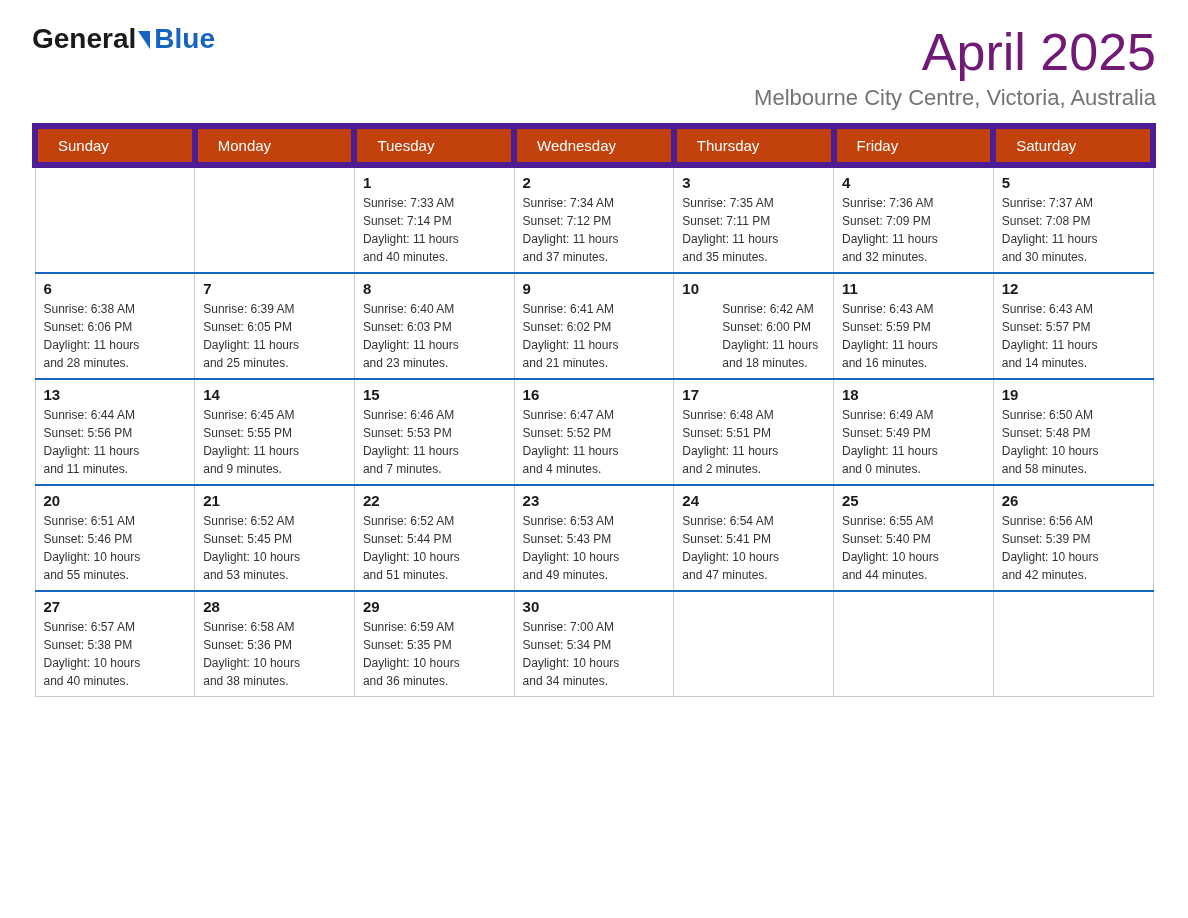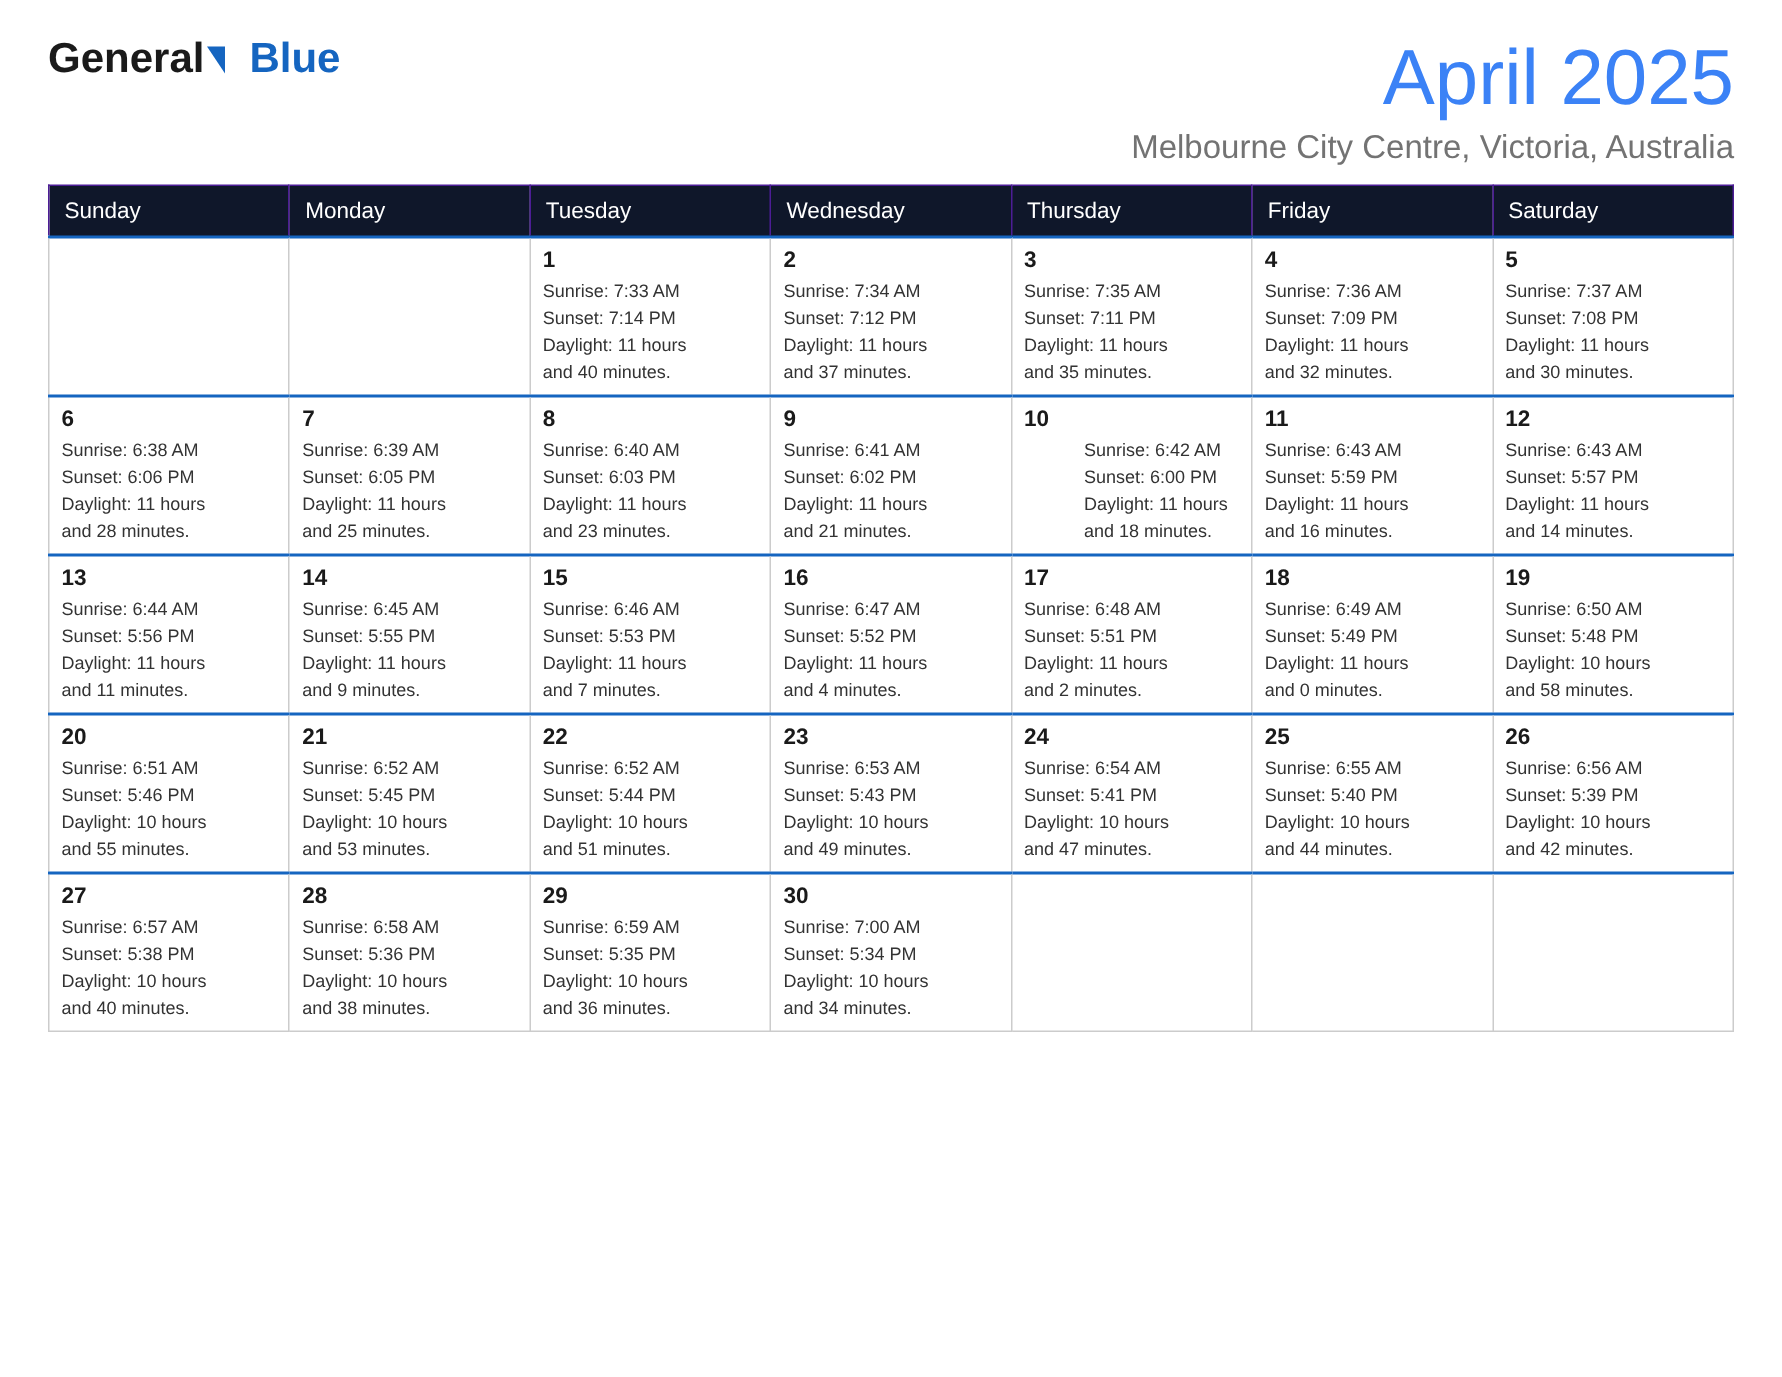--- a/index.html
+++ b/index.html
@@ -98,7 +98,7 @@
       font-size: 28px;
       font-weight: bold;
       color: #1565c0;
-      margin-left: 16px;
+      margin-left: 4px;
     }
   </style>
 </head>

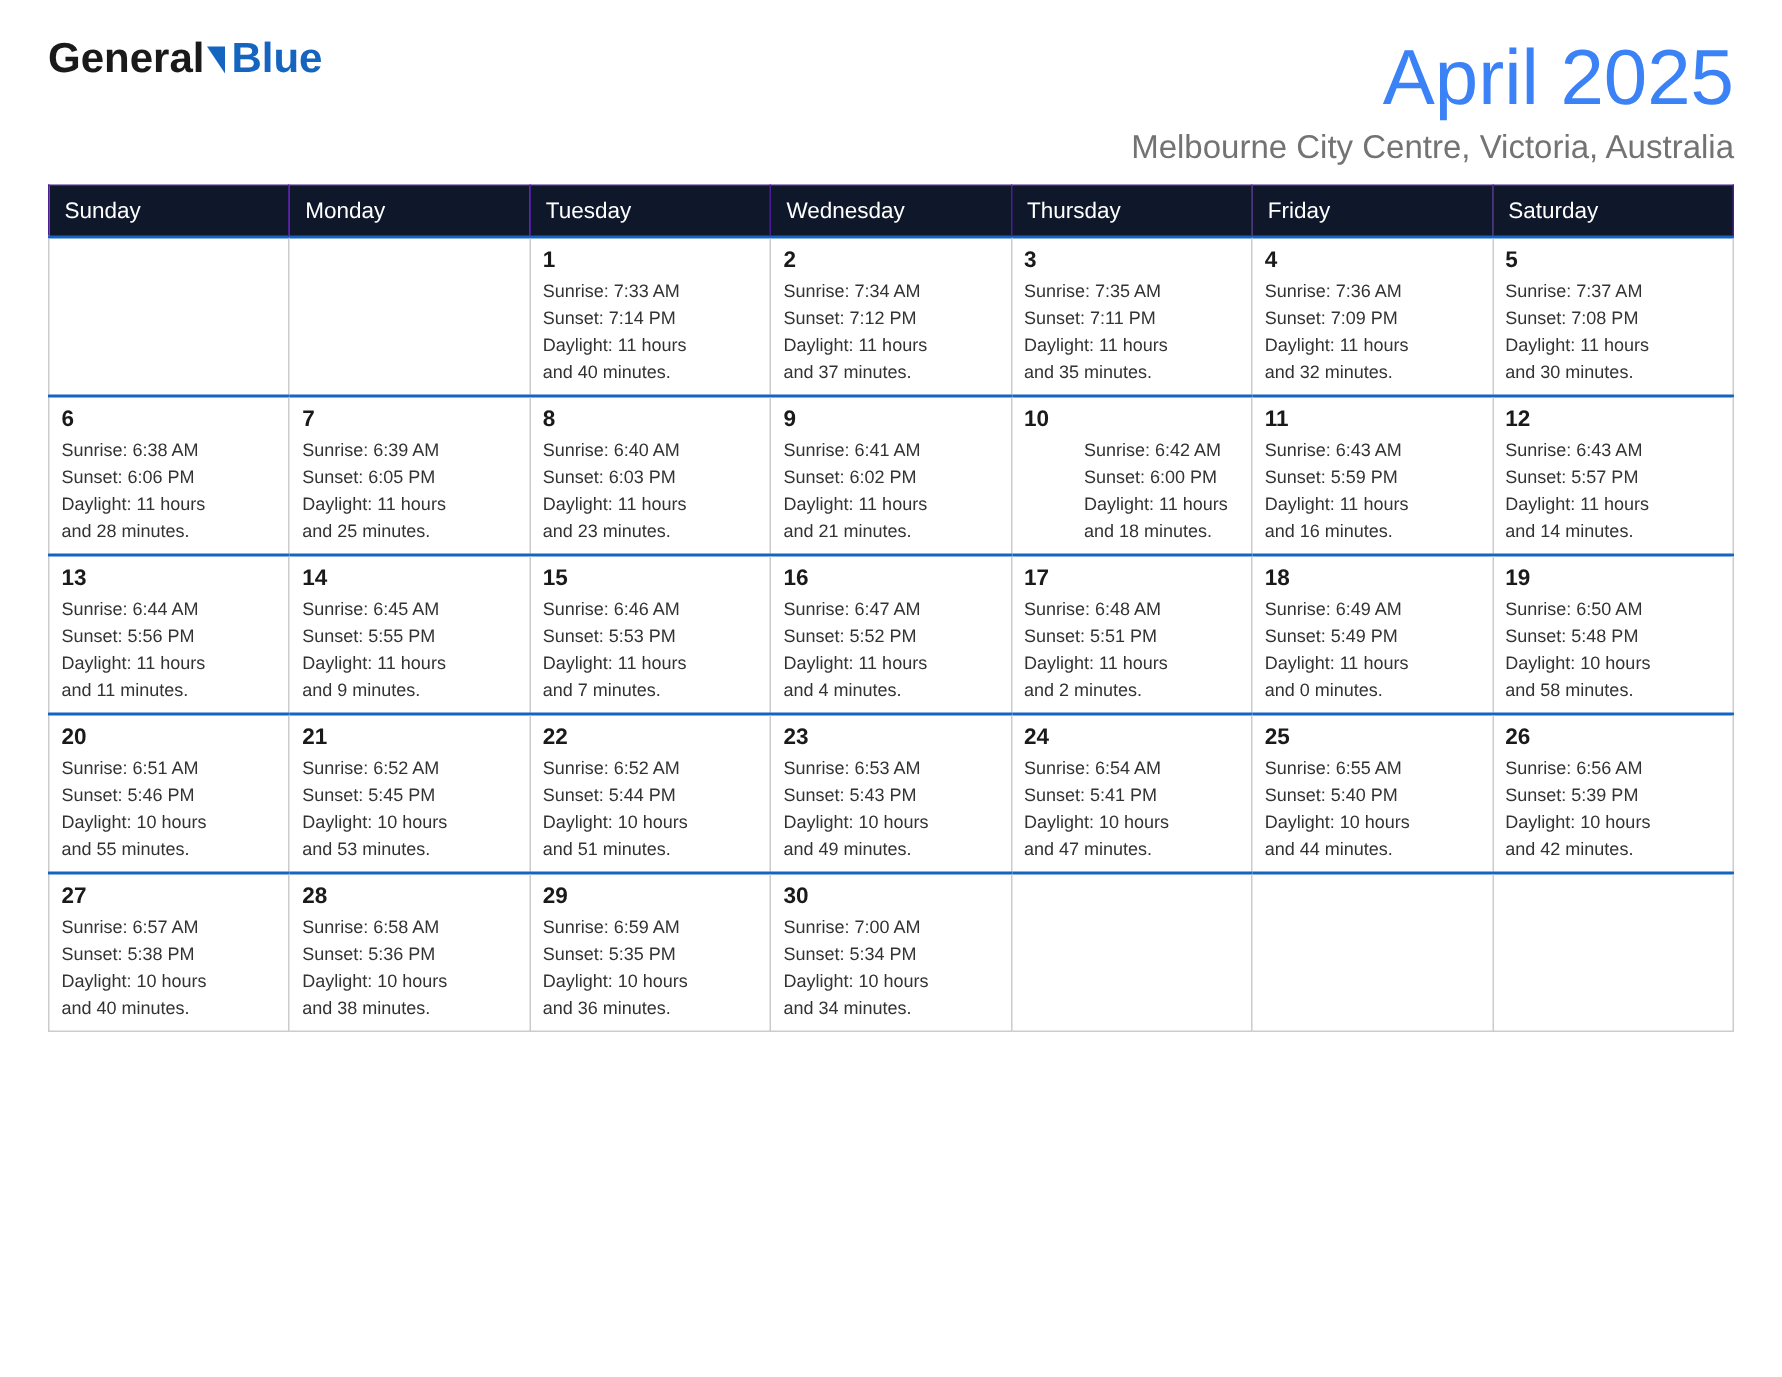--- a/index.html
+++ b/index.html
@@ -23,7 +23,7 @@
     .month-title {
       font-size: 52px;
       font-weight: normal;
-      color: #3b82f6;
+      color: #701a75;
       line-height: 1.1;
     }
     .location-title {

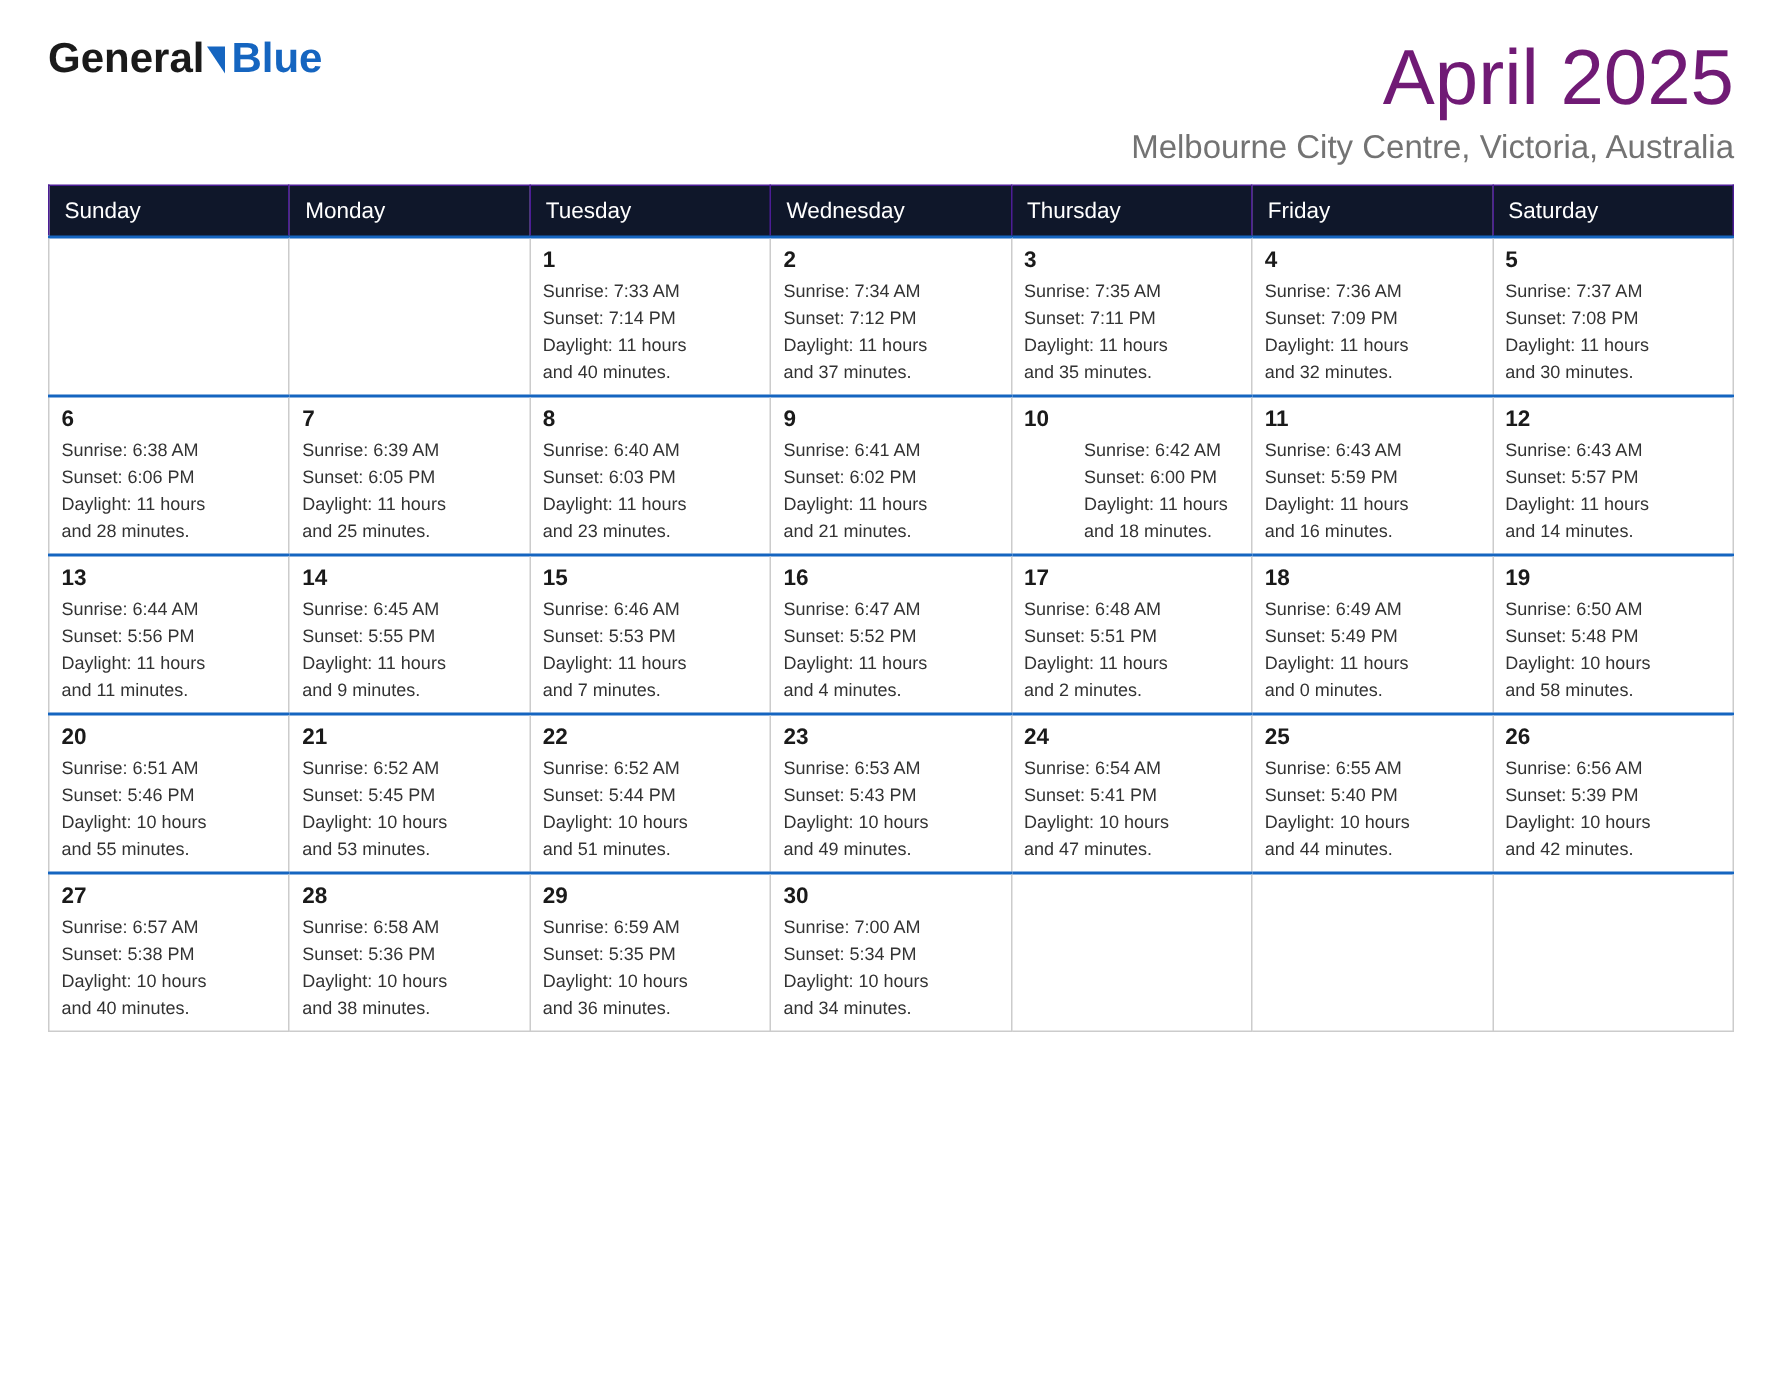--- a/index.html
+++ b/index.html
@@ -37,13 +37,13 @@
       margin-top: 12px;
     }
     .calendar thead th {
-      background-color: #0f172a;
+      background-color: #c2410c;
       color: #fff;
-      padding: 8px 10px;
+      padding: 8px 20px;
       text-align: left;
       font-size: 15px;
       font-weight: normal;
-      border: 1px solid #4c1d95;
+      border: 6px solid #4c1d95;
     }
     .calendar tbody td {
       vertical-align: top;

